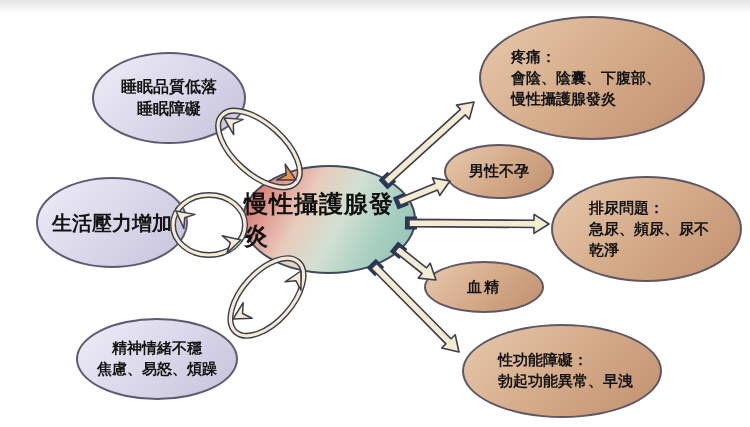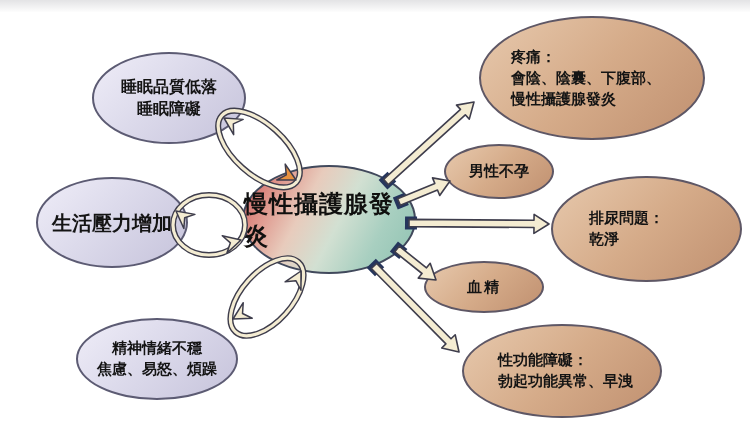--- a/index.html
+++ b/index.html
@@ -81,6 +81,7 @@
 
   <div class="node tan n-urination">
     <div class="ln">排尿問題：</div>
+    <div class="ln">急尿、頻尿、尿不</div>
     <div class="ln">乾淨</div>
   </div>
 

